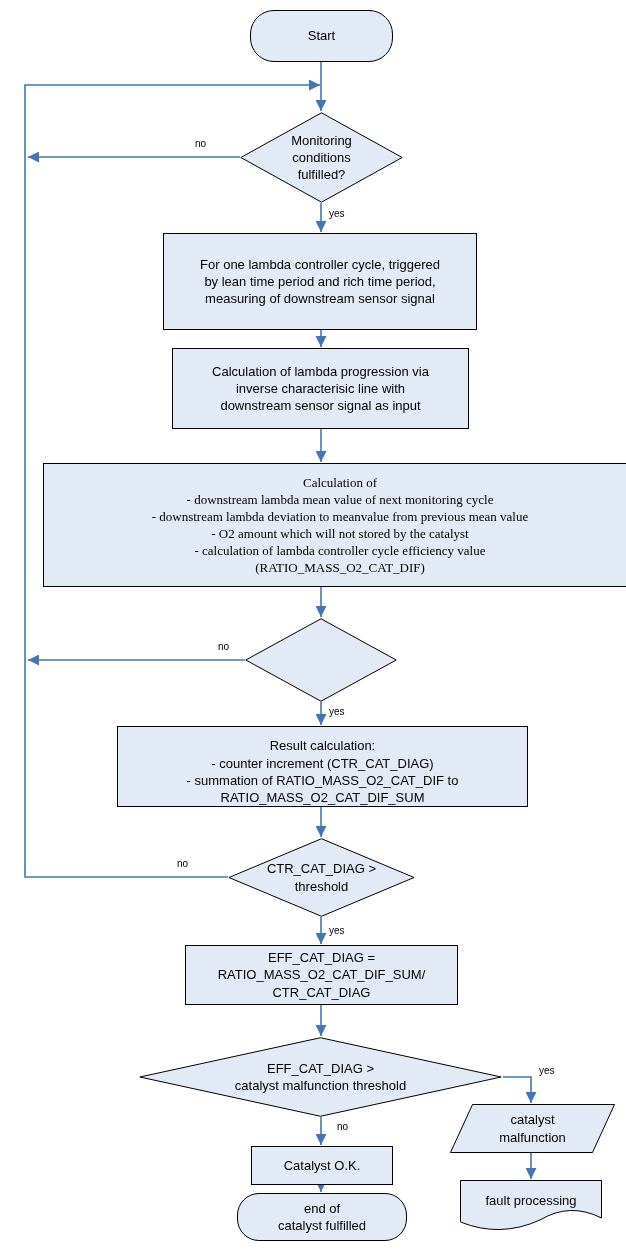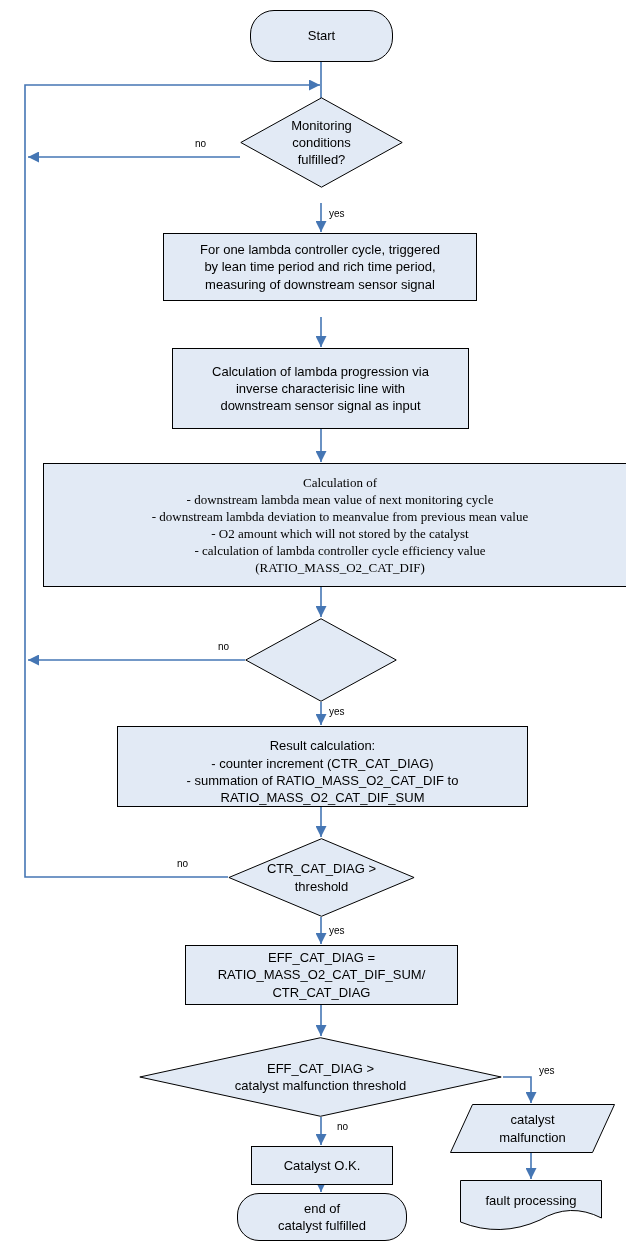--- a/index.html
+++ b/index.html
@@ -51,7 +51,7 @@
     <span class="node-text">Start</span>
   </div>
 
-  <div class="node shapeless" style="left:240px;top:97px;width:163px;height:91px;justify-content:center;">
+  <div class="node shapeless" style="left:240px;top:112px;width:163px;height:91px;justify-content:center;">
     <svg class="shape-svg" viewBox="0 0 200 110" preserveAspectRatio="none">
       <polygon points="100,1 199,55 100,109 1,55"></polygon>
     </svg>

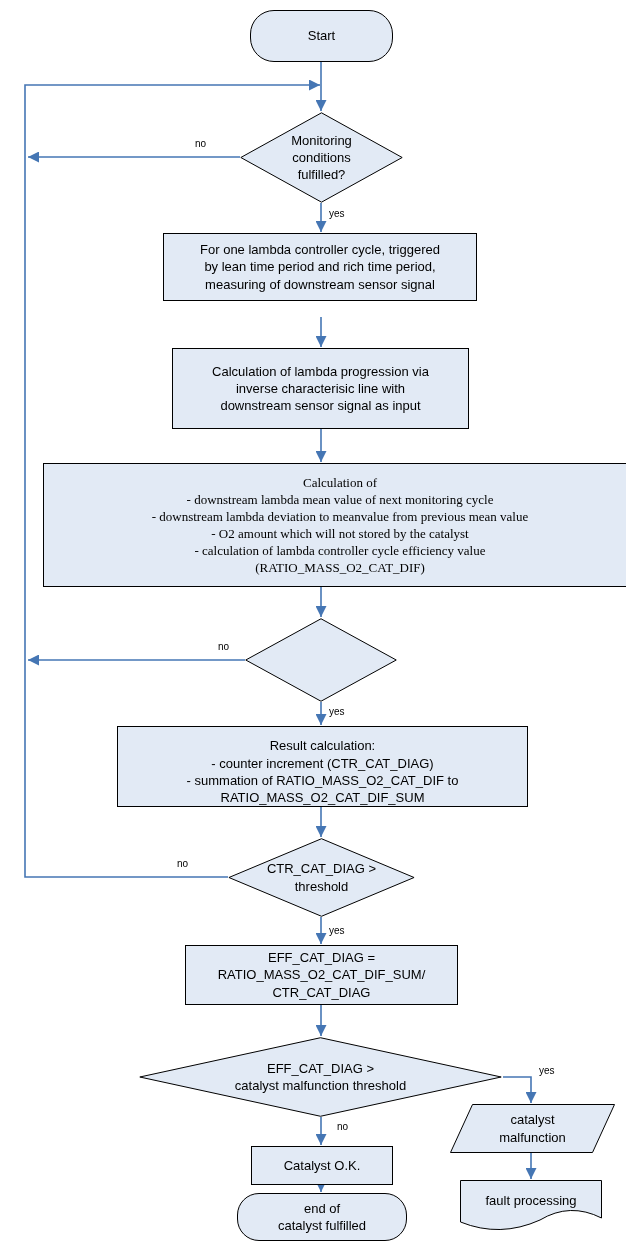--- a/index.html
+++ b/index.html
@@ -60,7 +60,7 @@
 fulfilled?</span>
   </div>
 
-  <div class="node process" style="left:163px;top:233px;width:314px;height:68px;">
+  <div class="node process" style="left:163px;top:233px;width:314px;height:97px;">
     <span class="node-text">For one lambda controller cycle, triggered
 by lean time period and rich time period,
 measuring of downstream sensor signal</span>

